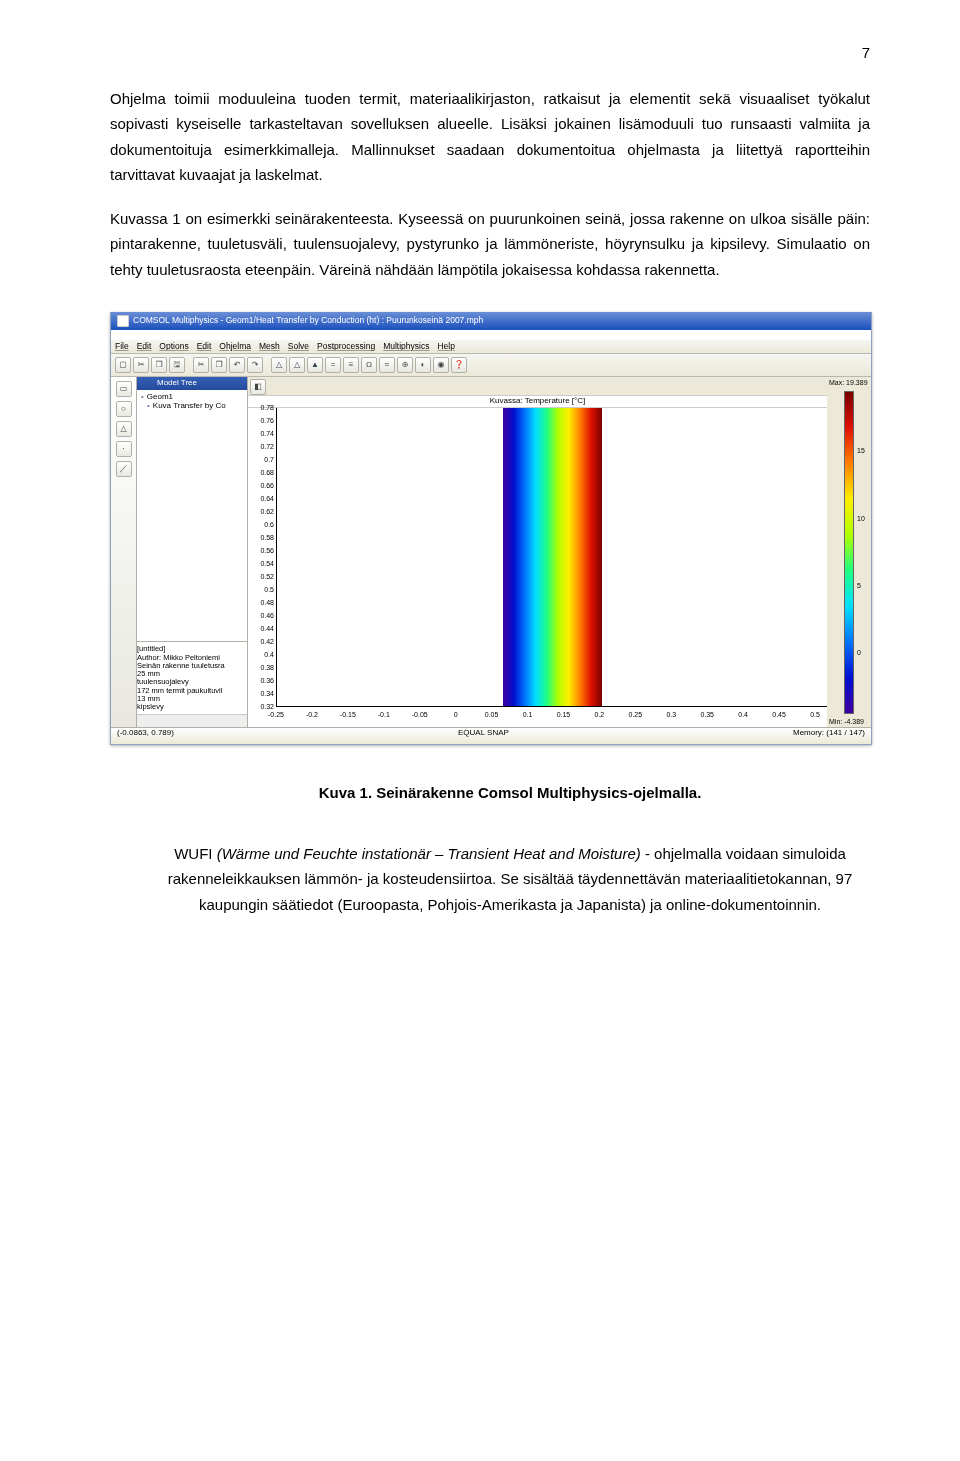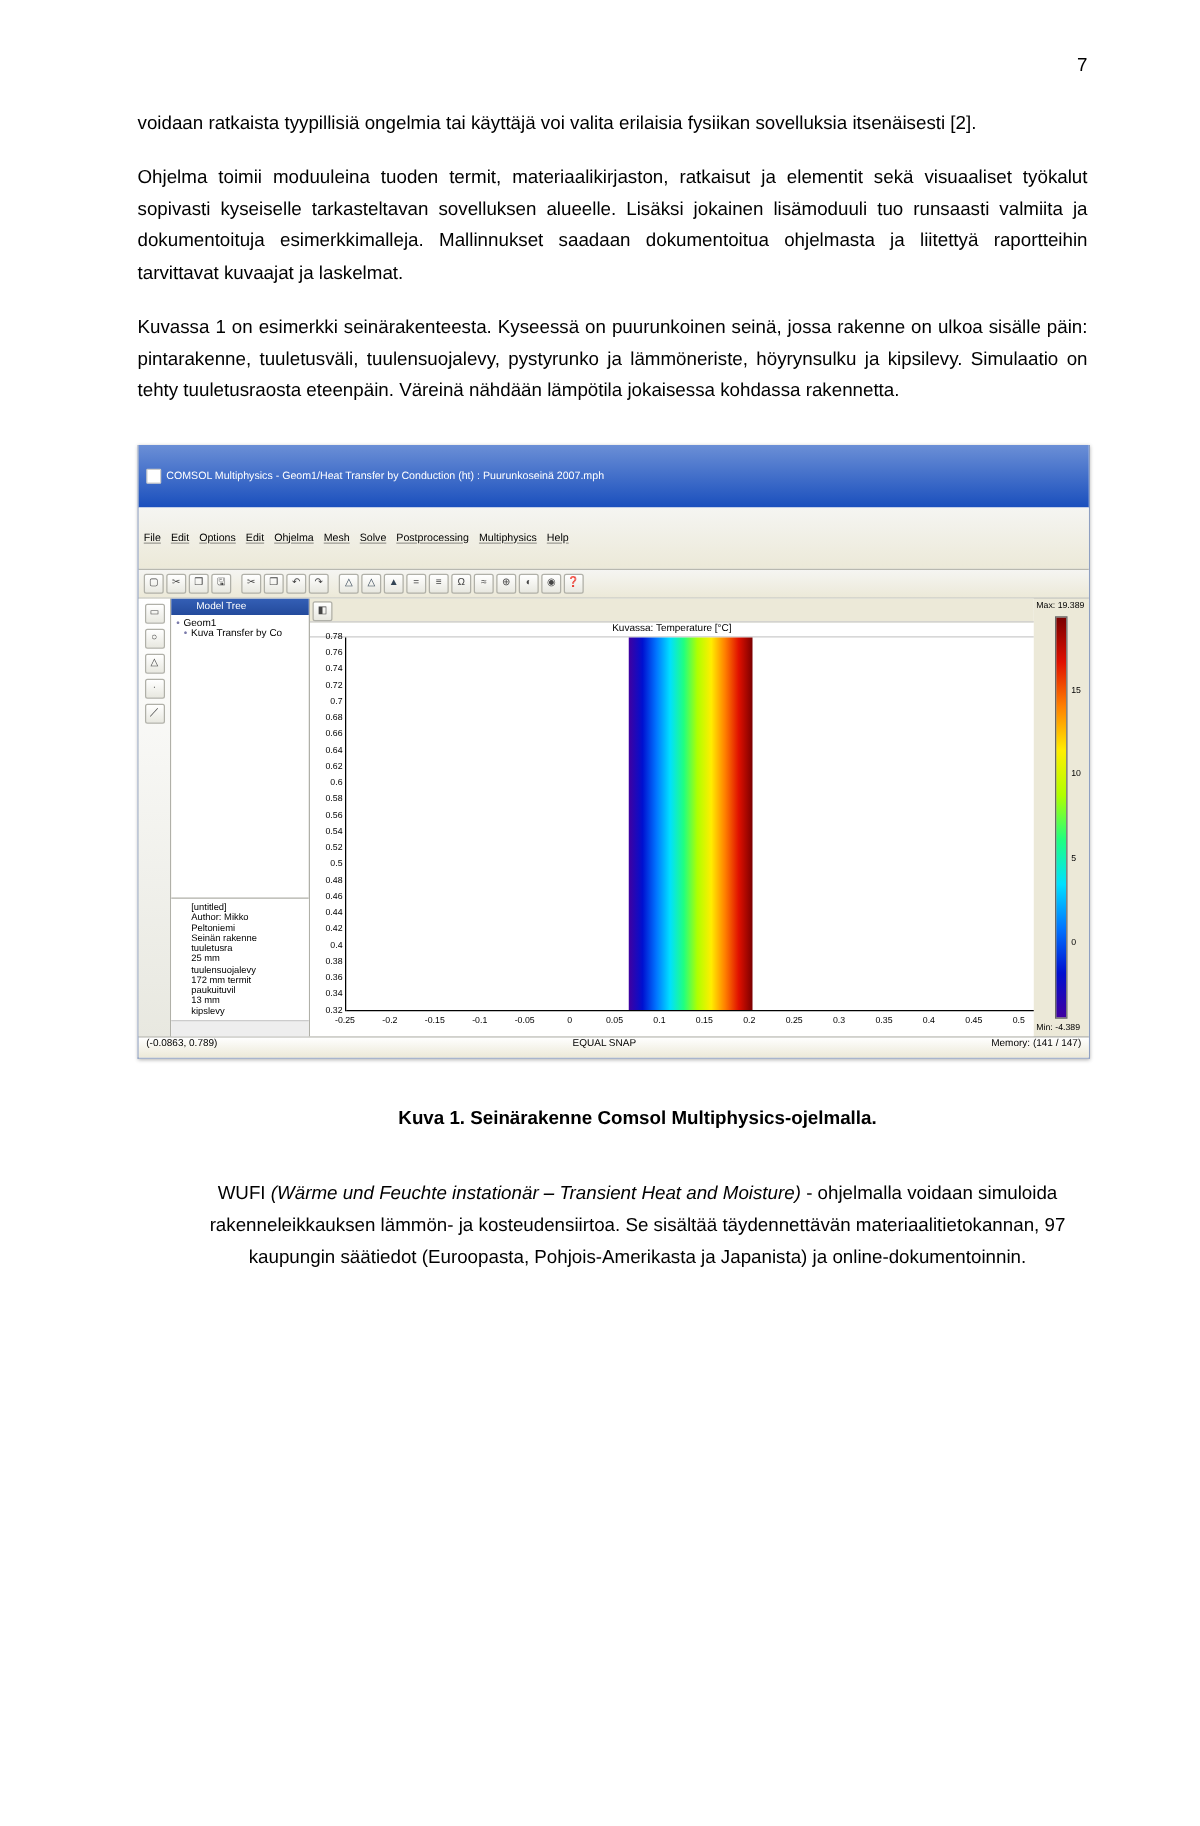--- a/index.html
+++ b/index.html
@@ -163,7 +163,6 @@
 <div class="page">
   <div class="page-number">7</div>
 
-  <p class="para">voidaan ratkaista tyypillisiä ongelmia tai käyttäjä voi valita erilaisia fysiikan sovelluksia itsenäisesti [2].</p>
   <p class="para">Ohjelma toimii moduuleina tuoden termit, materiaalikirjaston, ratkaisut ja elementit sekä visuaaliset työkalut sopivasti kyseiselle tarkasteltavan sovelluksen alueelle. Lisäksi jokainen lisämoduuli tuo runsaasti valmiita ja dokumentoituja esimerkkimalleja. Mallinnukset saadaan dokumentoitua ohjelmasta ja liitettyä raportteihin tarvittavat kuvaajat ja laskelmat.</p>
   <p class="para">Kuvassa 1 on esimerkki seinärakenteesta. Kyseessä on puurunkoinen seinä, jossa rakenne on ulkoa sisälle päin: pintarakenne, tuuletusväli, tuulensuojalevy, pystyrunko ja lämmöneriste, höyrynsulku ja kipsilevy. Simulaatio on tehty tuuletusraosta eteenpäin. Väreinä nähdään lämpötila jokaisessa kohdassa rakennetta.</p>
 

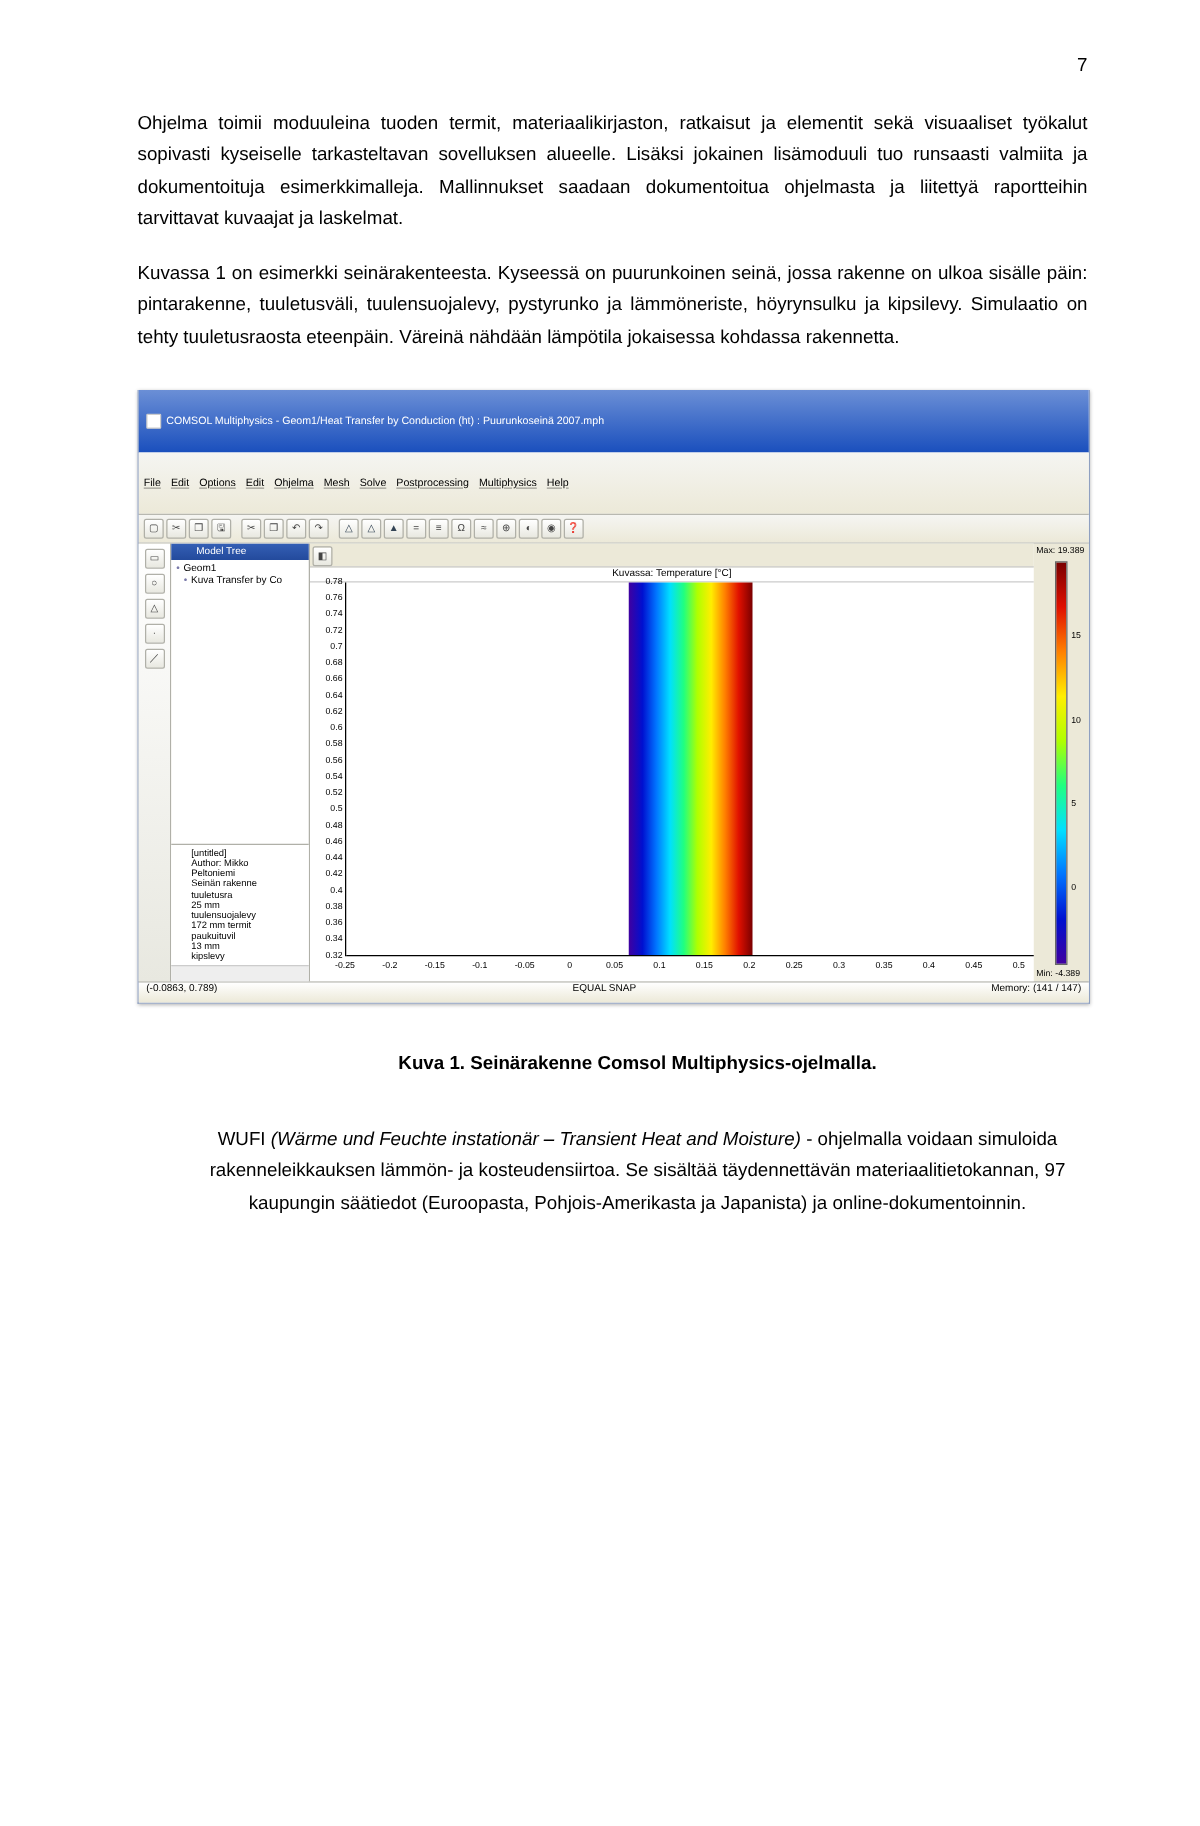--- a/index.html
+++ b/index.html
@@ -70,7 +70,7 @@
   .titlebar {
     background: linear-gradient(#6b8fd6, #1a4fbd);
     color: #fff;
-    padding: 19px 6px;
+    padding: 3px 6px;
     display: flex;
     align-items: center;
     gap: 4px;

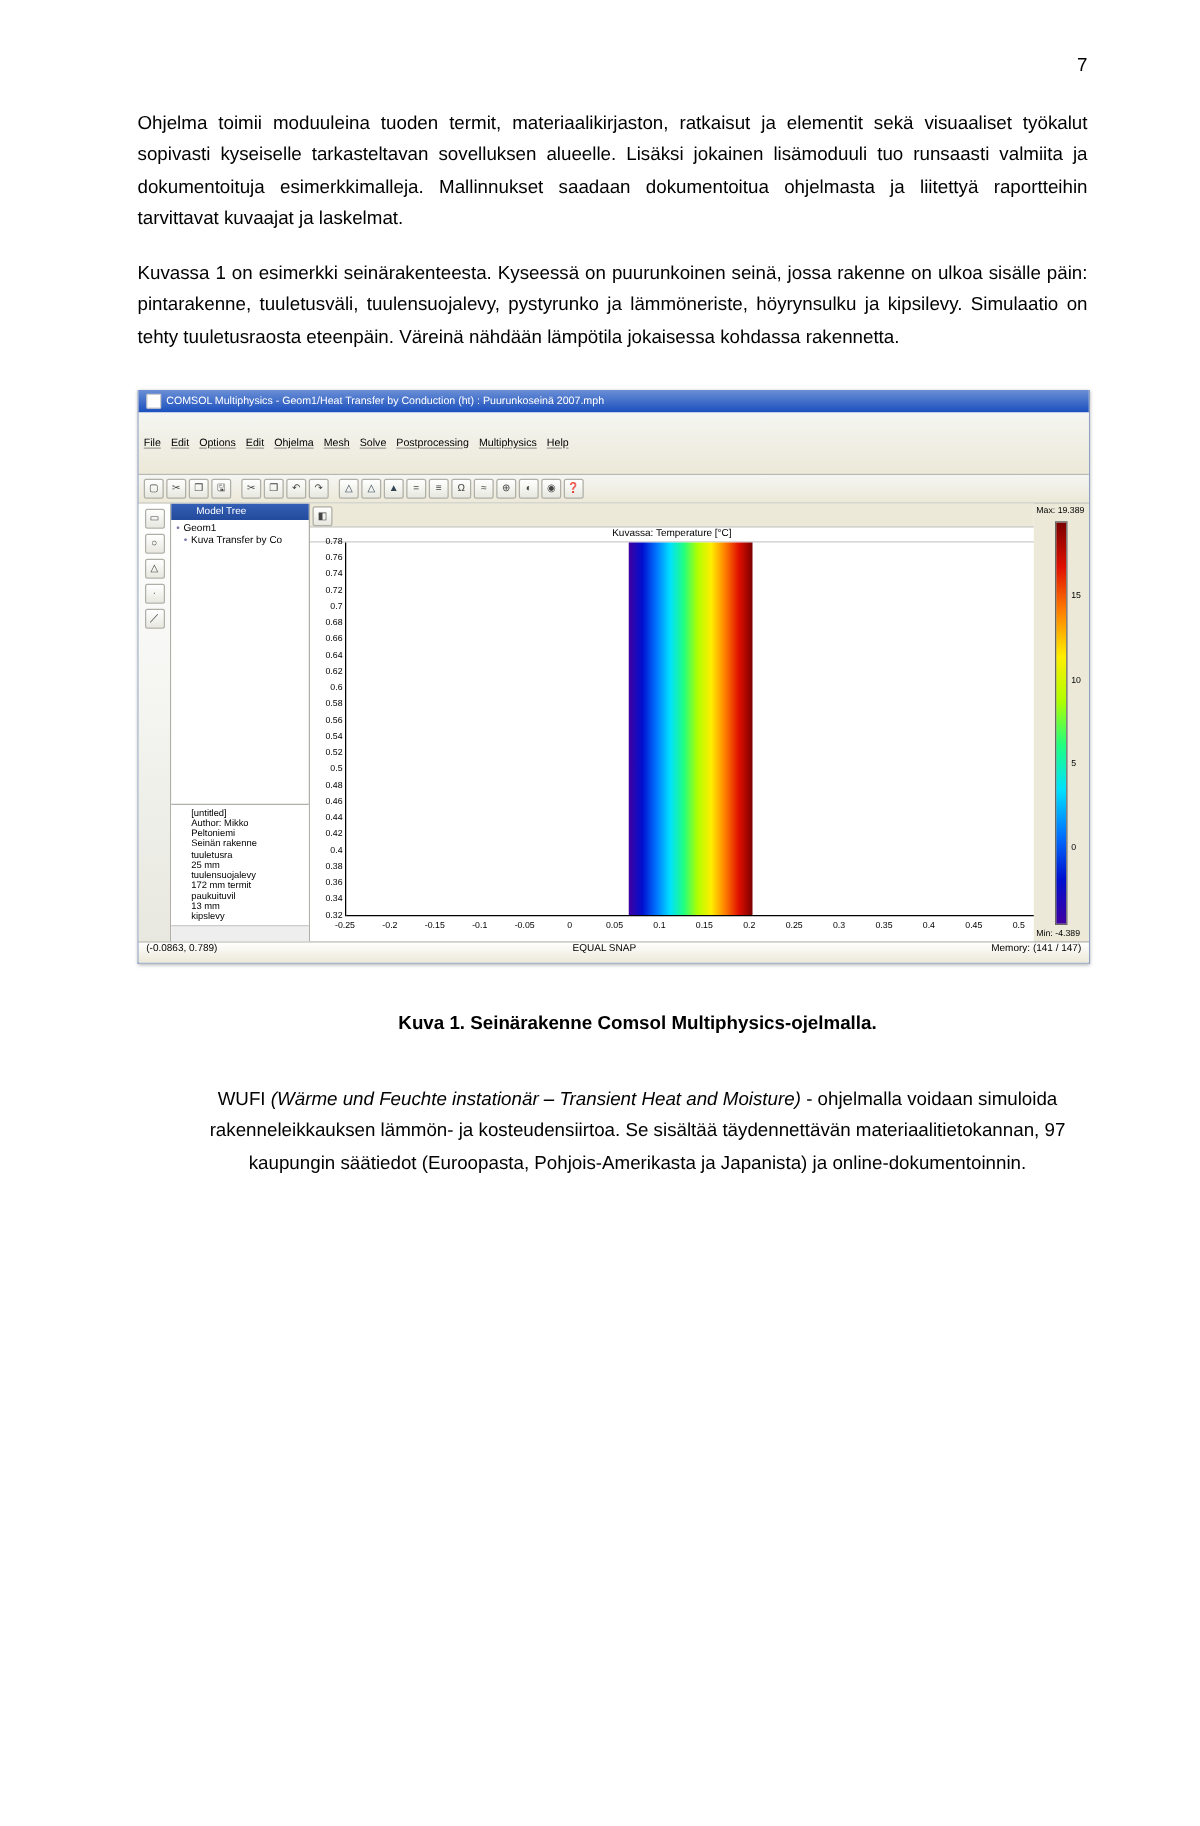--- a/index.html
+++ b/index.html
@@ -79,9 +79,10 @@
   .menubar {
     background: linear-gradient(#f5f5f2,#ece9d8);
     border-bottom: 1px solid #b8b8b0;
-    padding: 20px 4px;
+    padding: 2px 4px;
     display: flex;
     gap: 8px;
+    margin-top: 10px;
   }
   .menubar span { text-decoration: underline; text-decoration-color: rgba(0,0,0,0.35); }
   .toolbar {

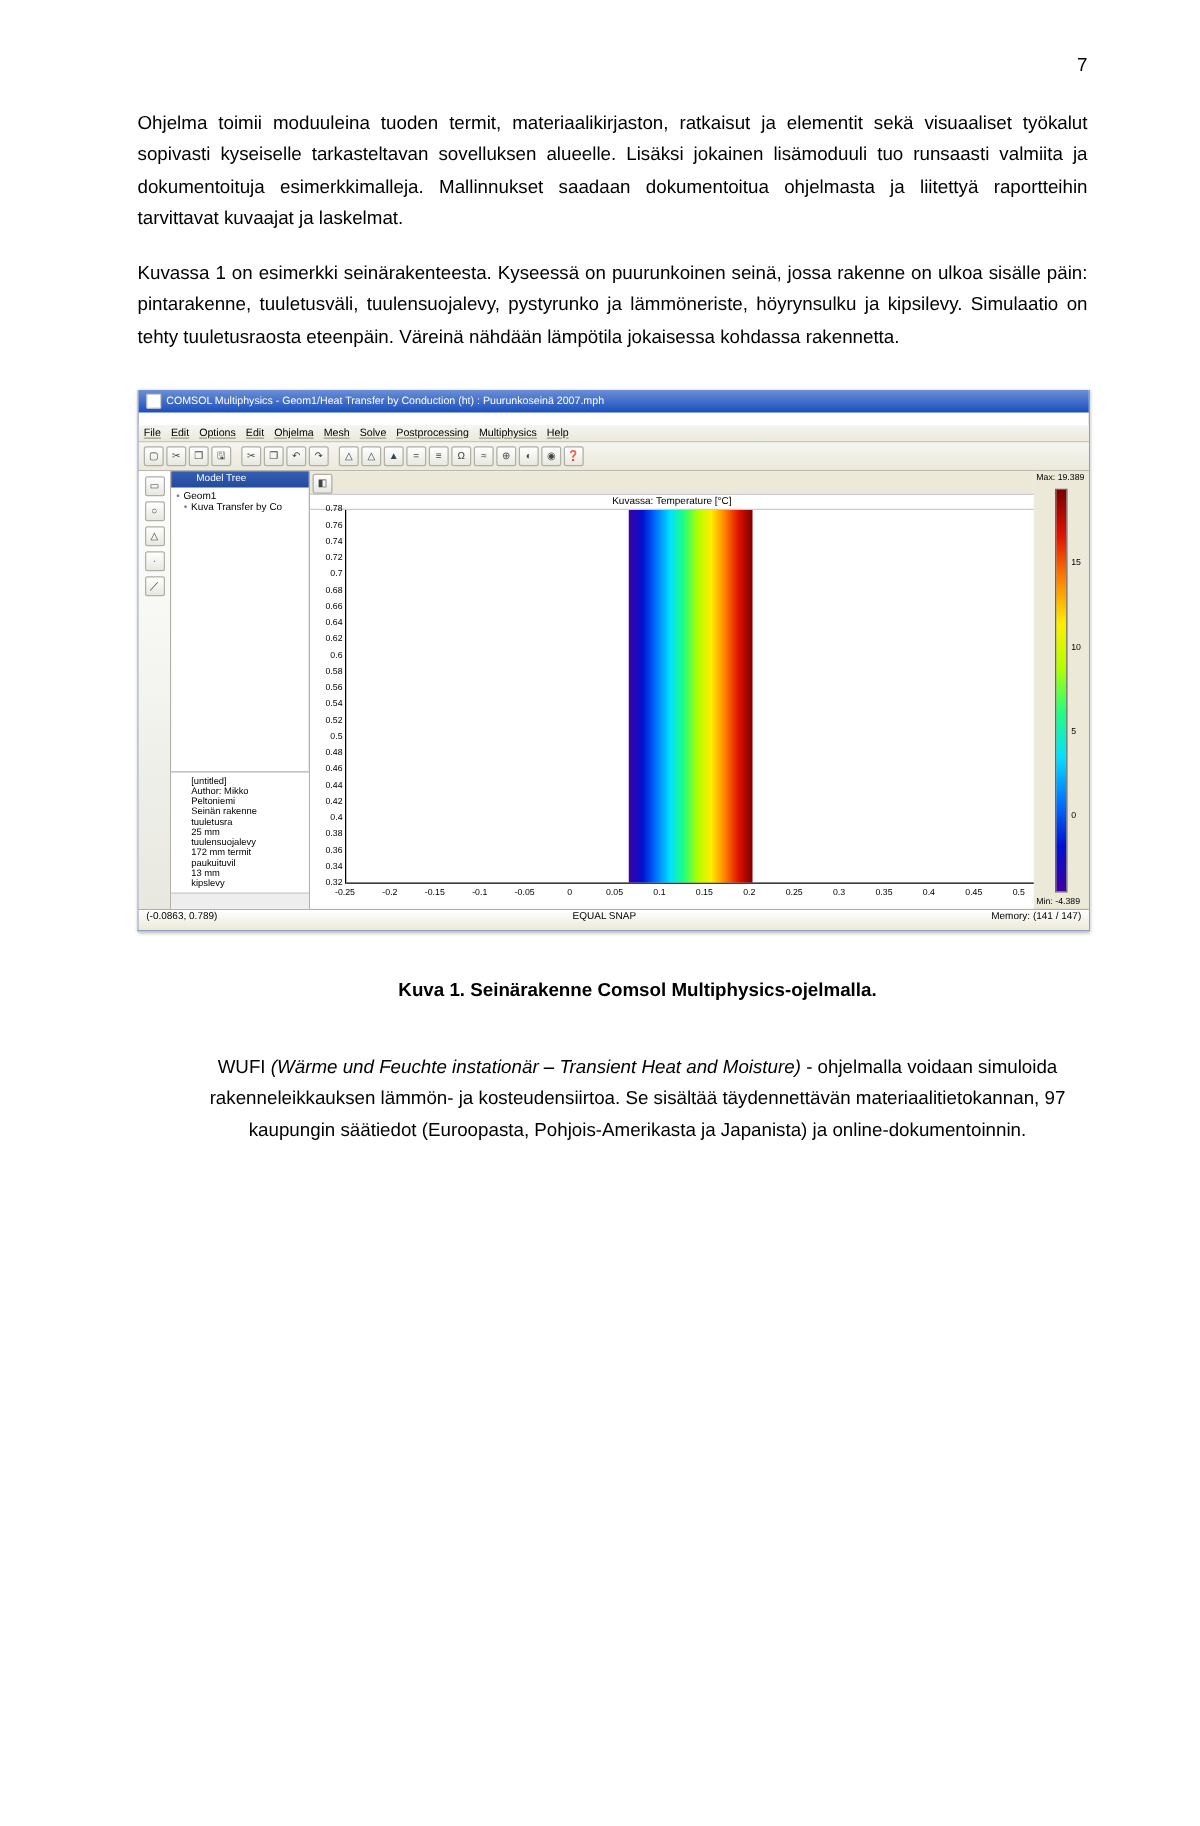--- a/index.html
+++ b/index.html
@@ -118,7 +118,7 @@
   .tree-body .tn { display:flex; gap:3px; align-items:center; }
   .tree-body .tn::before { content:"•"; color:#7a7aaa; }
   .tree-div { flex:1; }
-  .info-box { border-top:1px solid #b0b0a8; font-size:7.5px; padding:3px 16px; background:#fff; }
+  .info-box { border-top:1px solid #b0b0a8; font-size:7.5px; padding:3px 0; background:#fff; }
   .scroll-h { height:12px; background:#eee; border-top:1px solid #ccc; }
 
   .plot-area {

